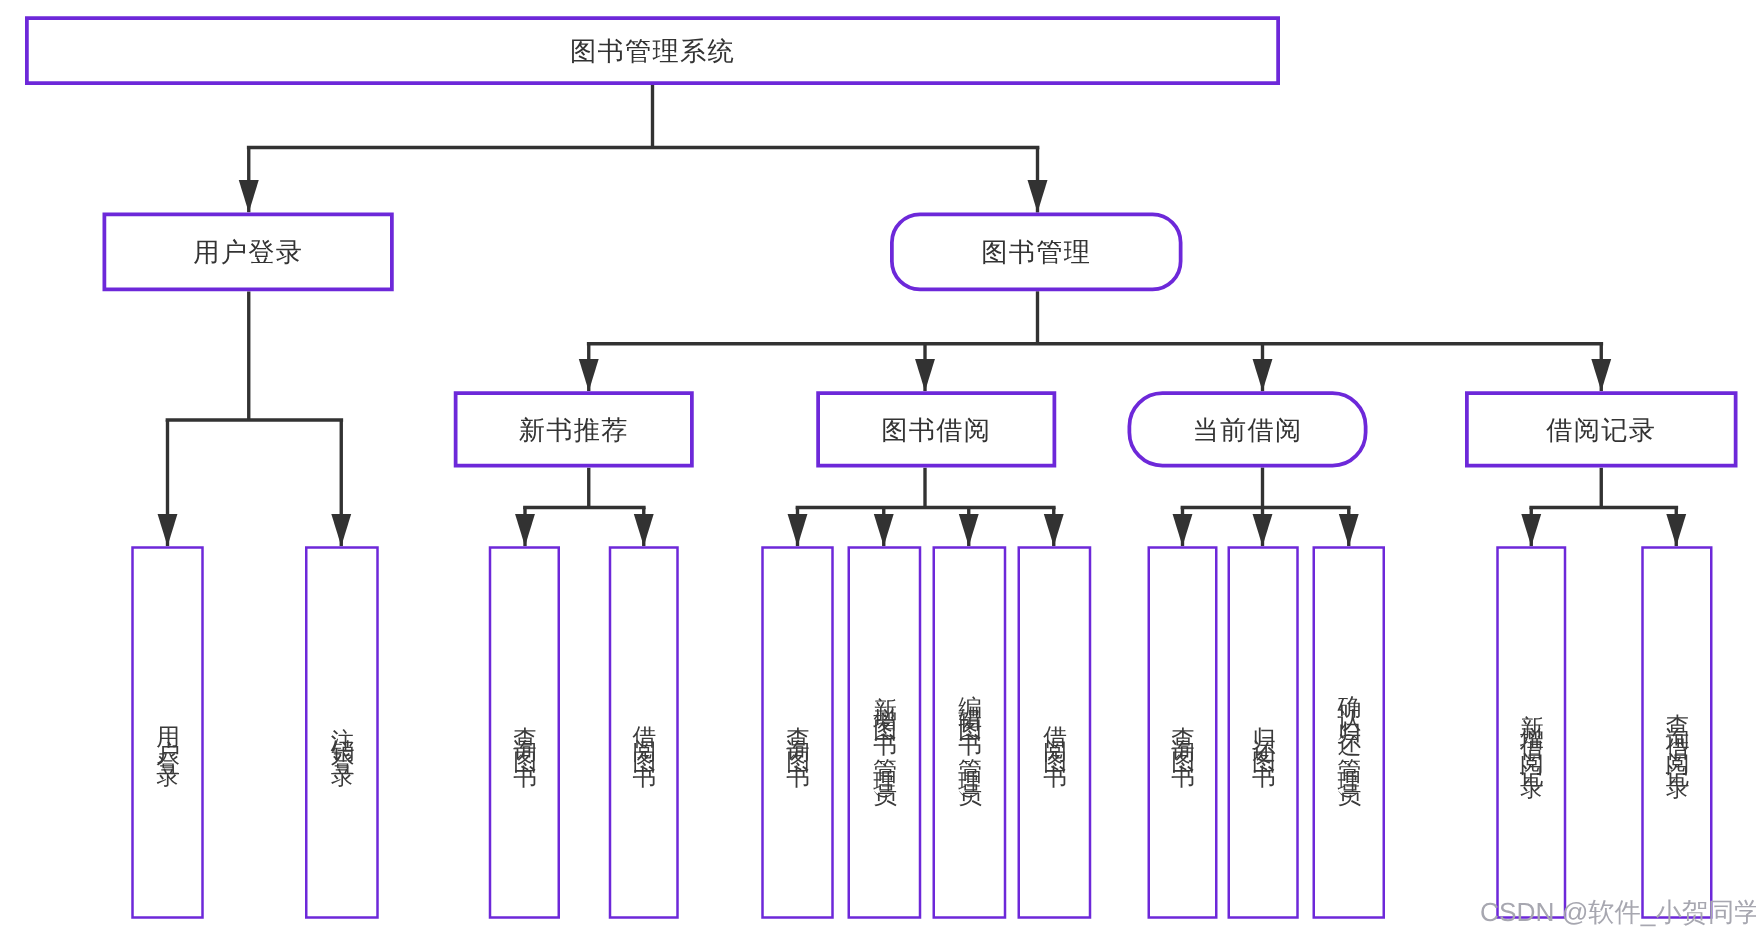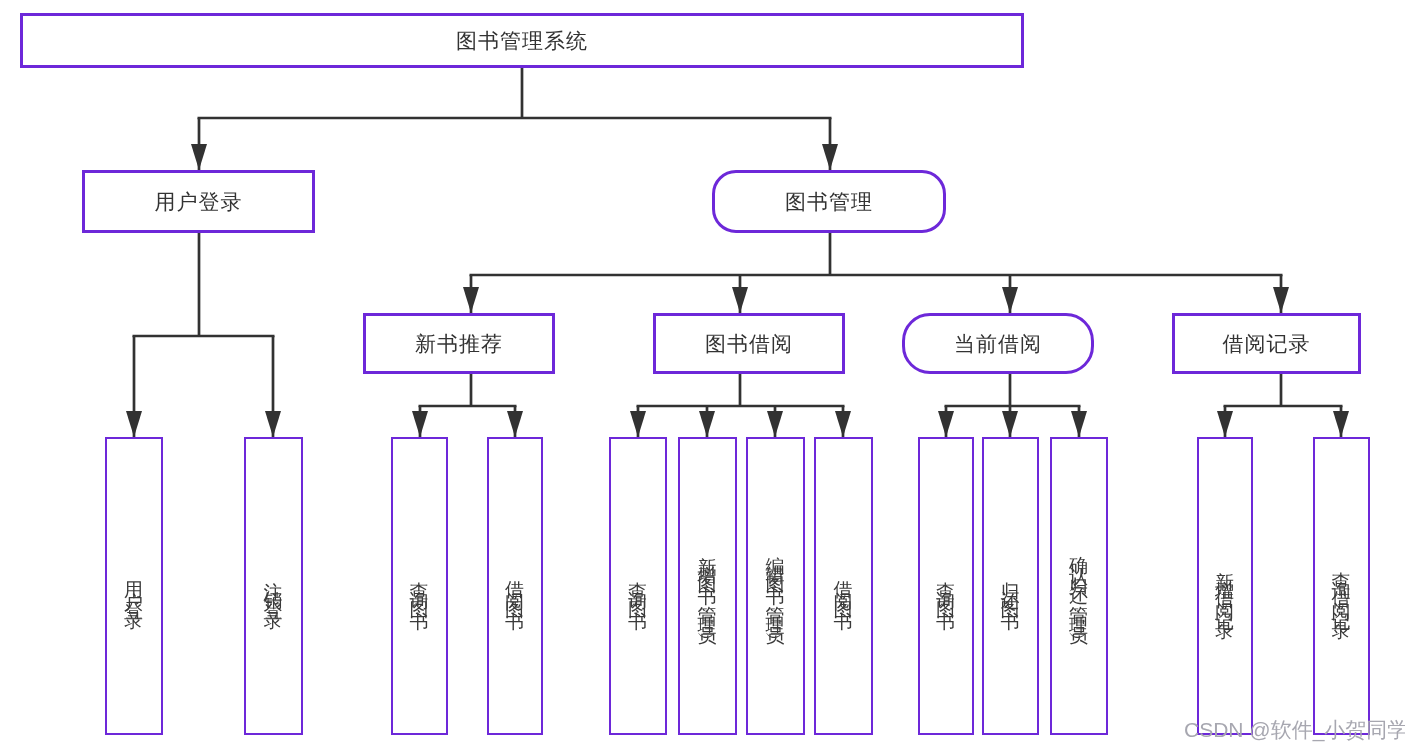--- a/index.html
+++ b/index.html
@@ -44,7 +44,7 @@
   .node-l3a    { left: 363px; }
   .node-l3b    { left: 653px; }
   .node-l3c    { left: 902px; border-radius: 28px; }
-  .node-l3d    { left: 1172px; width: 189px; }
+  .node-l3d    { left: 1172px; width: 218px; }
   .leaf {
     top: 437px;
     height: 298px;

